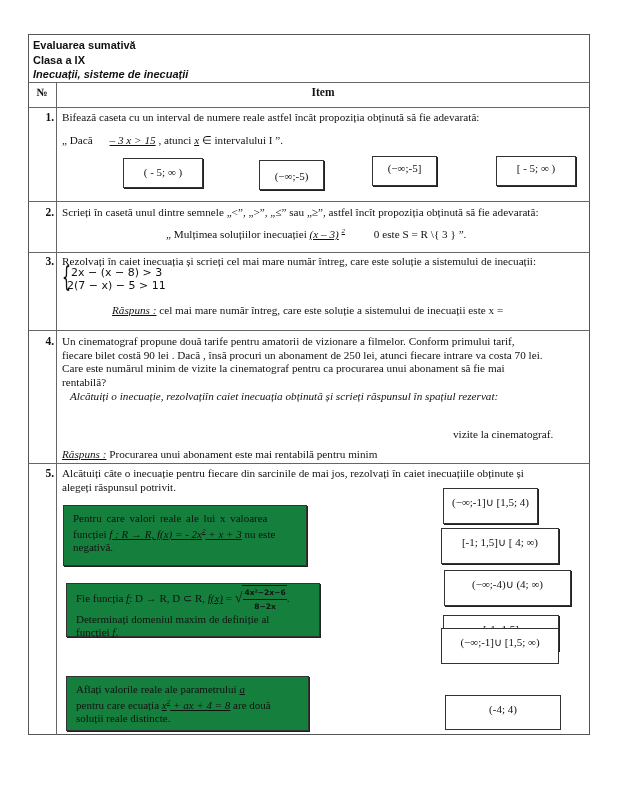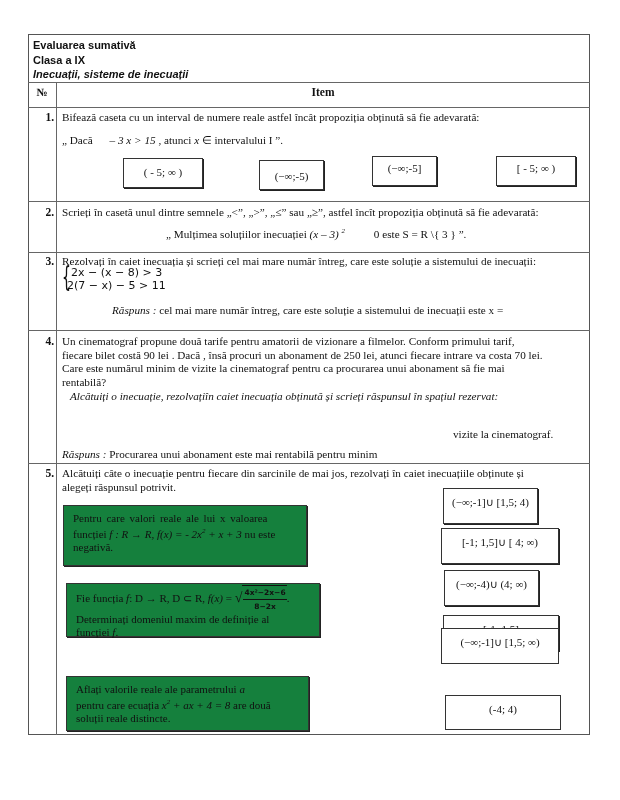--- a/index.html
+++ b/index.html
@@ -19,7 +19,7 @@
   .box.shadow { box-shadow: 1px 1px 0 #222; }
   .task { position: absolute; border: 1px solid #333; box-sizing: border-box; background:#15803d;
           box-shadow: 1px 1px 0 #222; padding: 6px 9px; line-height: 13px; font-size: 11px; }
-  i { font-style: italic; }
+  i { font-style: italic; text-decoration: underline; }
   sup { font-size: 7px; }
   .frac { display: inline-block; vertical-align: middle; text-align: center; font-size: 7.5px;
           font-family: "DejaVu Sans", sans-serif; font-weight: bold; }

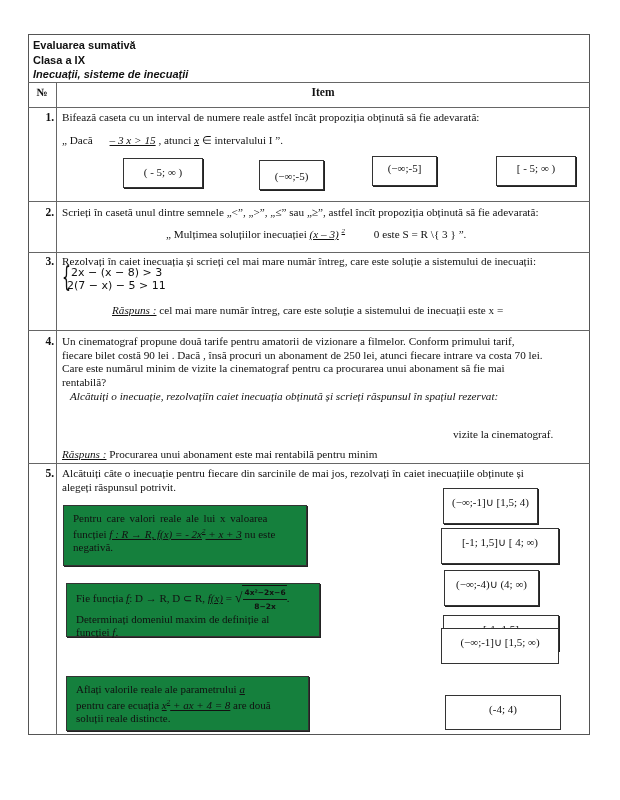--- a/index.html
+++ b/index.html
@@ -123,7 +123,7 @@
 
 <div class="box shadow" style="left:443px;top:488px;width:95px;height:36px;line-height:26px">(−∞;-1]∪ [1,5; 4)</div>
 <div class="box shadow" style="left:441px;top:528px;width:118px;height:36px;line-height:26px">[-1; 1,5]∪ [ 4; ∞)</div>
-<div class="box shadow" style="left:444px;top:570px;width:95px;height:36px;line-height:26px">(−∞;-4)∪ (4; ∞)</div>
+<div class="box shadow" style="left:444px;top:570px;width:127px;height:36px;line-height:26px">(−∞;-4)∪ (4; ∞)</div>
 <div class="box shadow" style="left:443px;top:615px;width:116px;height:36px;line-height:26px">[-1; 1,5]</div>
 <div class="box" style="left:441px;top:628px;width:118px;height:36px;line-height:26px">(−∞;-1]∪ [1,5; ∞)</div>
 <div class="box" style="left:445px;top:695px;width:116px;height:35px;line-height:26px">(-4; 4)</div>

